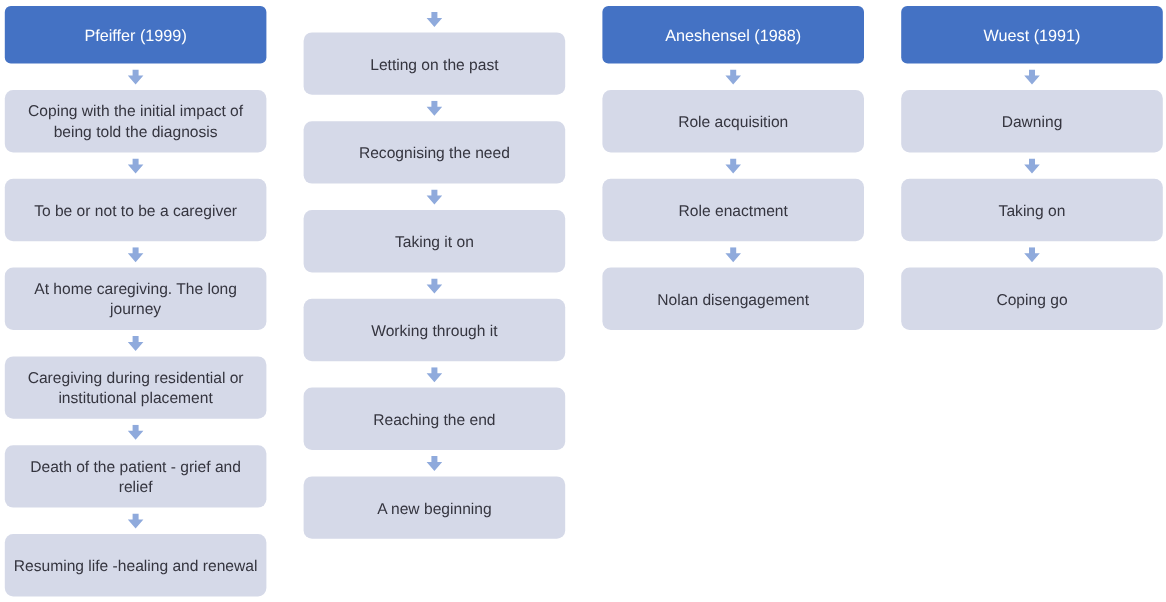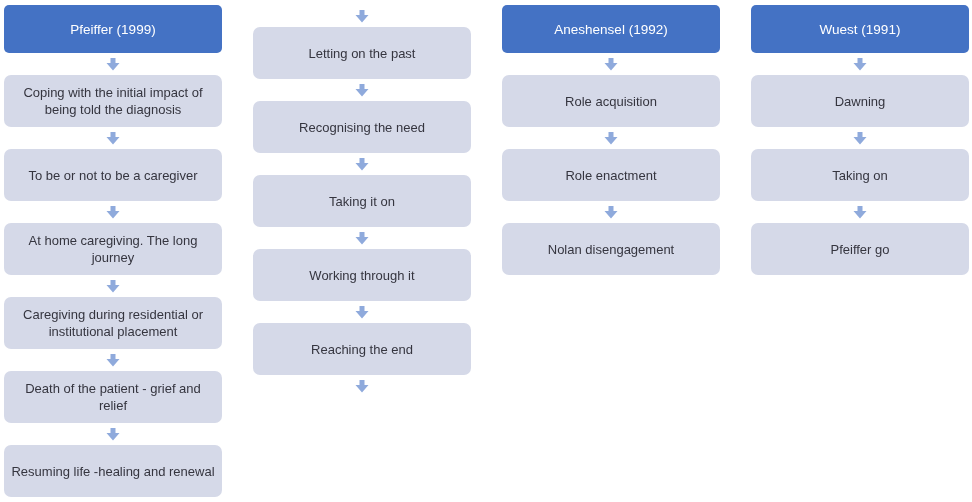--- a/index.html
+++ b/index.html
@@ -177,7 +177,7 @@
 
   <div class="column">
     <div class="header-box">
-      <span>Aneshensel (1992)</span>
+      <span>Aneshensel (1988)</span>
     </div>
 
   <div class="arrow-gap">

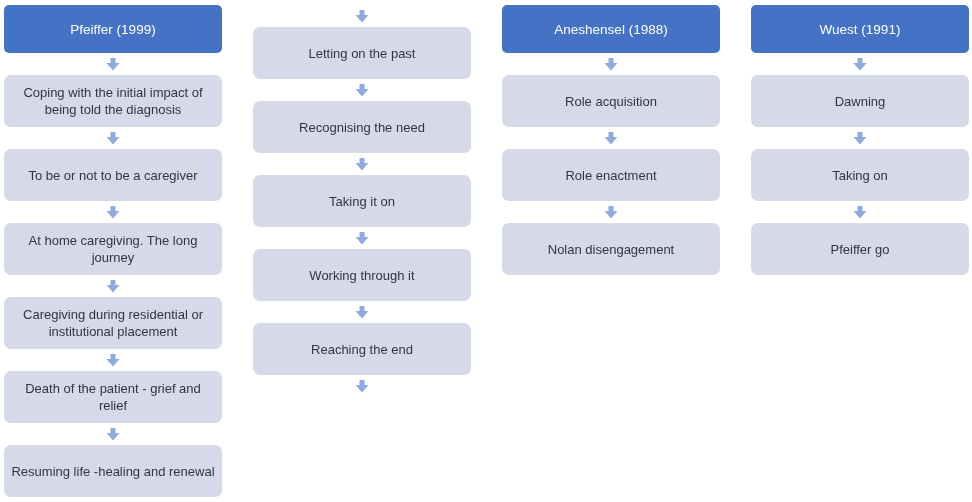--- a/index.html
+++ b/index.html
@@ -237,7 +237,7 @@
     </svg>
   </div>
   <div class="stage-box">
-    <span>Pfeiffer go</span>
+    <span>Coping go</span>
   </div>
 </div>
 </div>

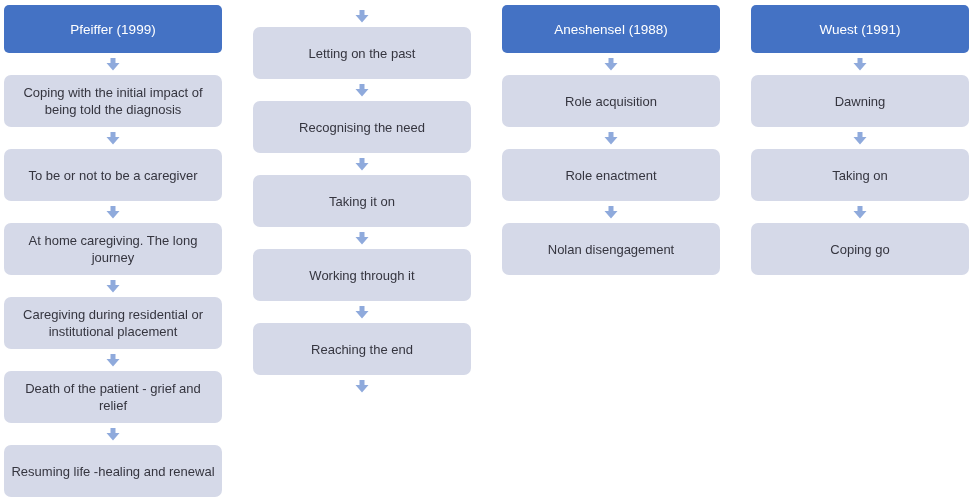--- a/index.html
+++ b/index.html
@@ -173,6 +173,9 @@
       <polygon points="4.5,0 9.5,0 9.5,5 13.5,5 7,12.5 0.5,5 4.5,5" fill="currentColor"></polygon>
     </svg>
   </div>
+  <div class="stage-box">
+    <span>A new beginning</span>
+  </div>
 </div>
 
   <div class="column">

